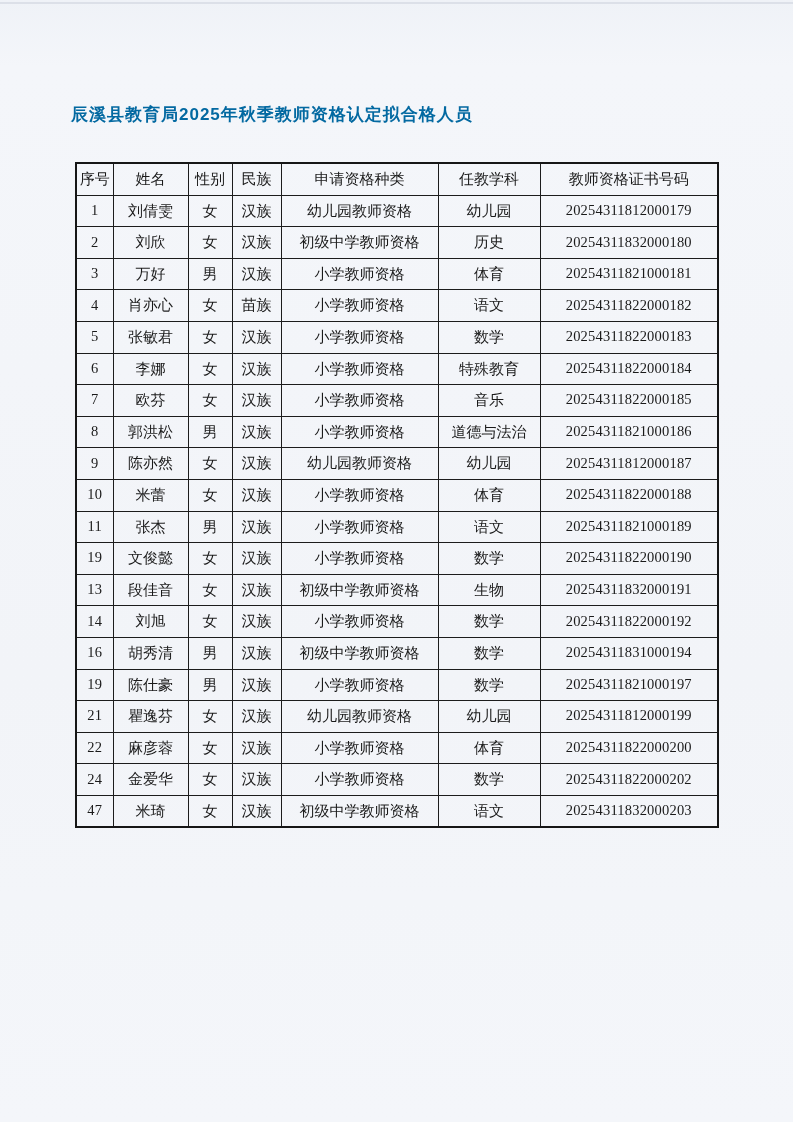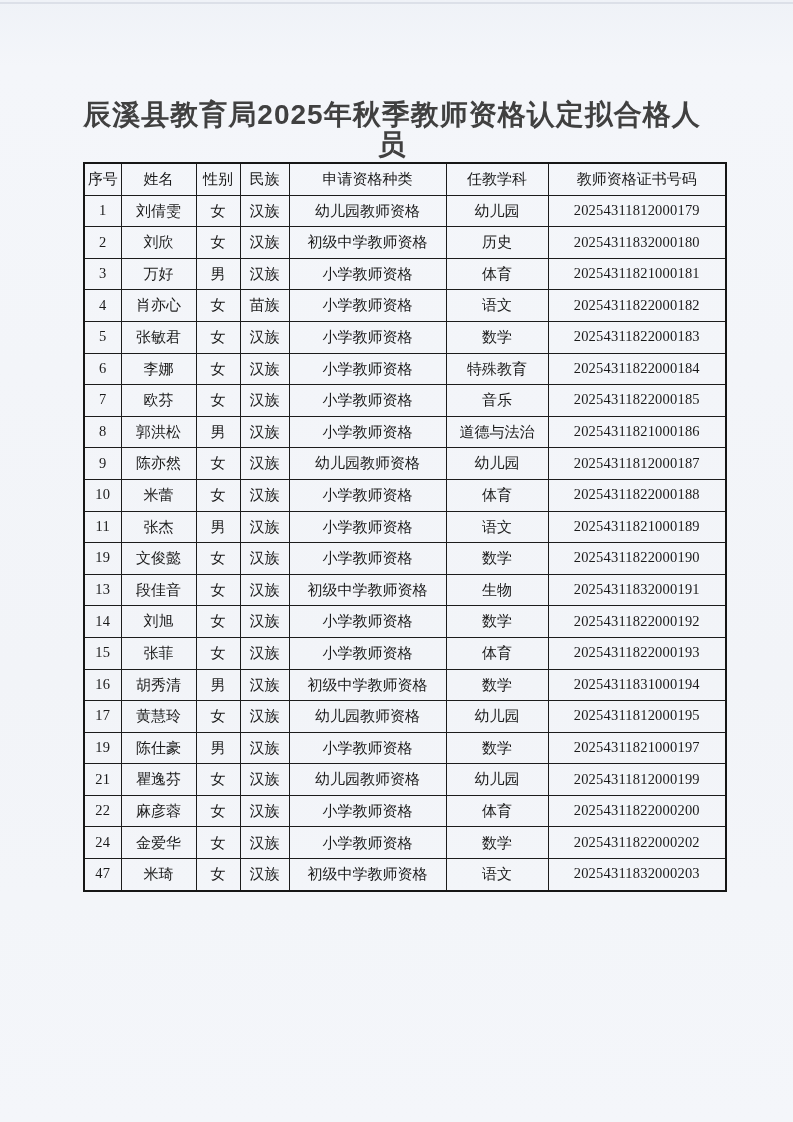--- a/index.html
+++ b/index.html
@@ -28,12 +28,12 @@
     top: 100px;
     left: 71px;
     width: 642px;
-    text-align: center;
+    text-align: left;
     font-family: "Liberation Sans", "DejaVu Sans", sans-serif;
     font-weight: bold;
-    font-size: 28px;
+    font-size: 17px;
     line-height: 30px;
-    color: #404040;
+    color: #0369a1;
     letter-spacing: 1px;
   }
   table.roster {

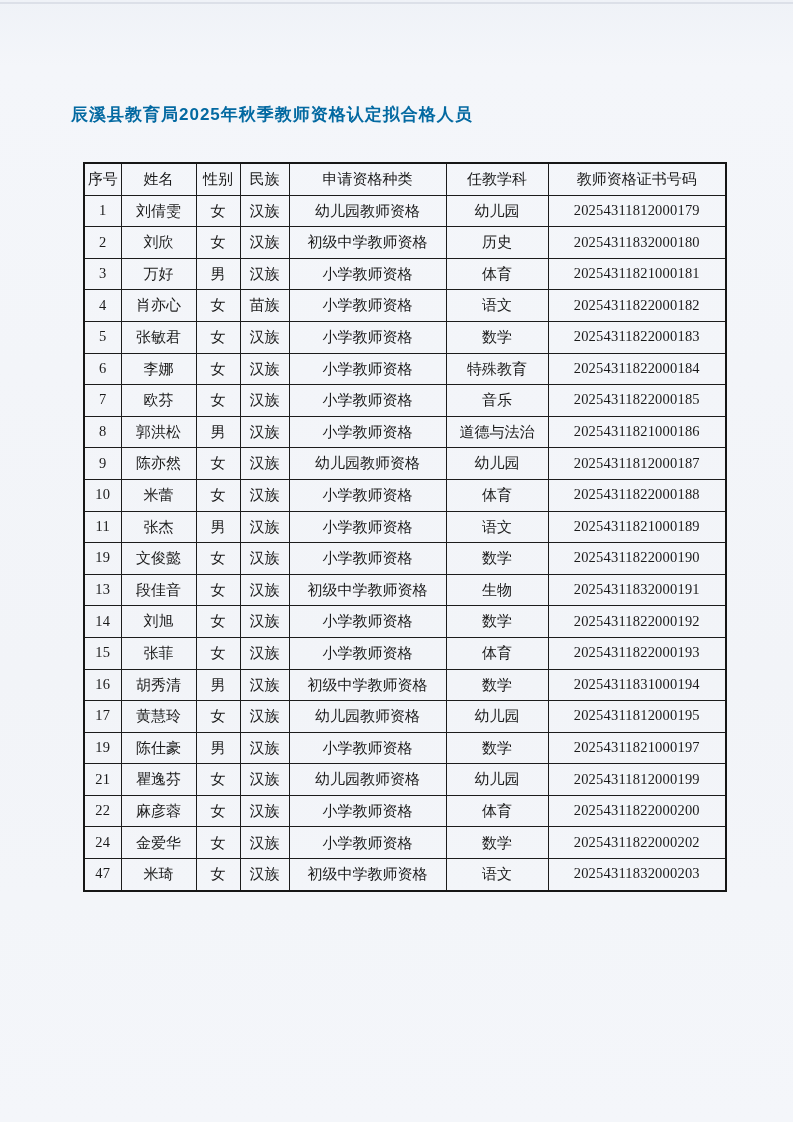--- a/index.html
+++ b/index.html
@@ -38,7 +38,7 @@
   }
   table.roster {
     position: absolute;
-    left: 83px;
+    left: 75px;
     top: 162px;
     width: 642px;
     border-collapse: collapse;

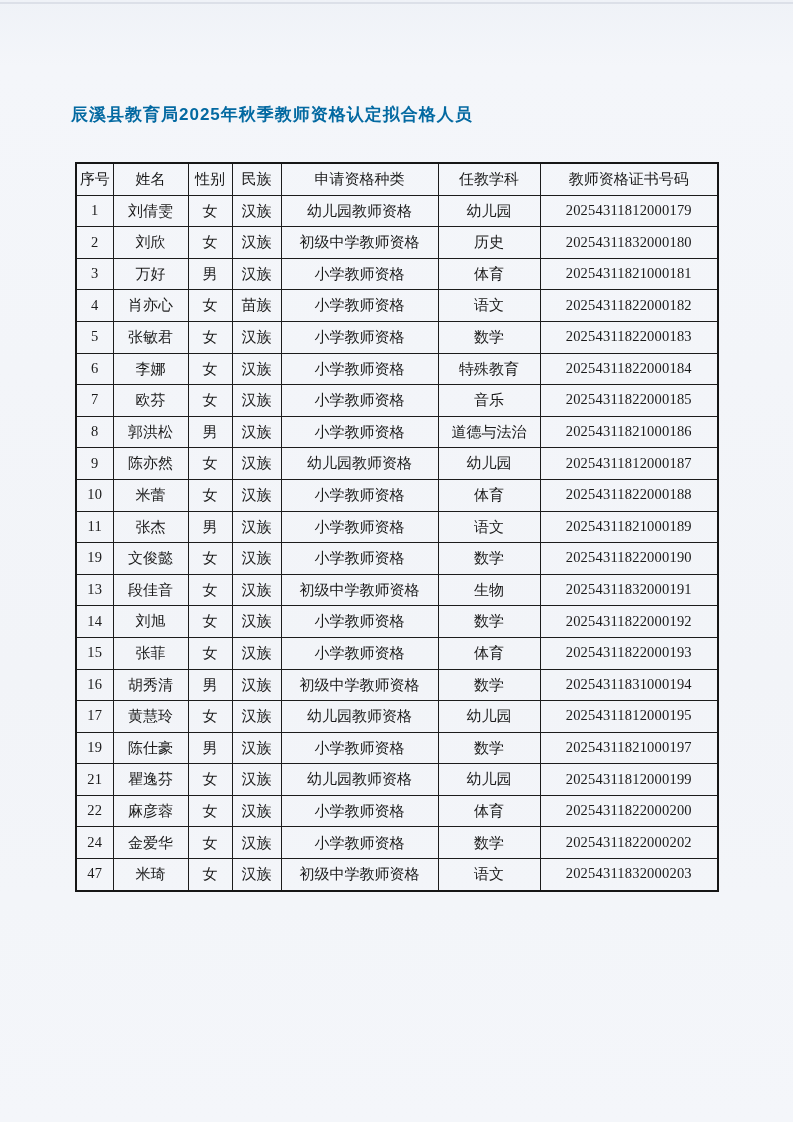--- a/index.html
+++ b/index.html
@@ -228,15 +228,6 @@
         <td class="cert">20254311822000192</td>
       </tr>
       <tr>
-        <td class="num">15</td>
-        <td>张菲</td>
-        <td>女</td>
-        <td>汉族</td>
-        <td>小学教师资格</td>
-        <td>体育</td>
-        <td class="cert">20254311822000193</td>
-      </tr>
-      <tr>
         <td class="num">16</td>
         <td>胡秀清</td>
         <td>男</td>

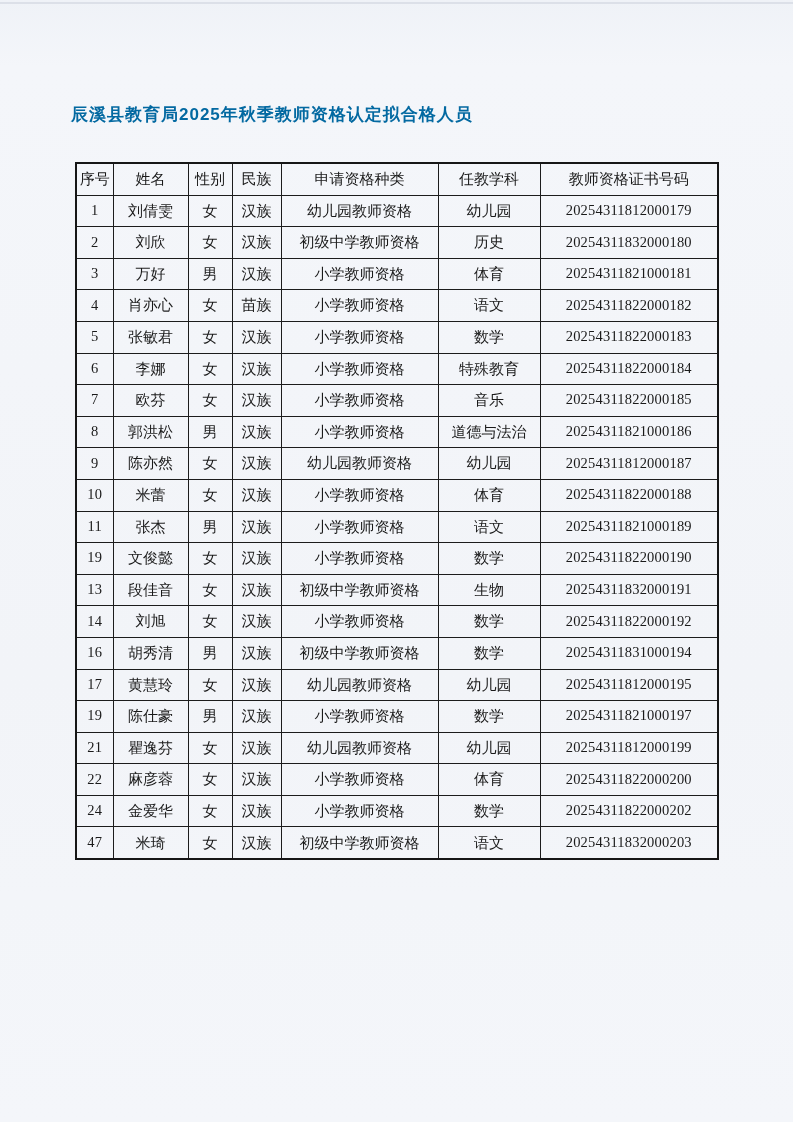--- a/index.html
+++ b/index.html
@@ -237,15 +237,6 @@
         <td class="cert">20254311831000194</td>
       </tr>
       <tr>
-        <td class="num">17</td>
-        <td>黄慧玲</td>
-        <td>女</td>
-        <td>汉族</td>
-        <td>幼儿园教师资格</td>
-        <td>幼儿园</td>
-        <td class="cert">20254311812000195</td>
-      </tr>
-      <tr>
         <td class="num">19</td>
         <td>陈仕豪</td>
         <td>男</td>

